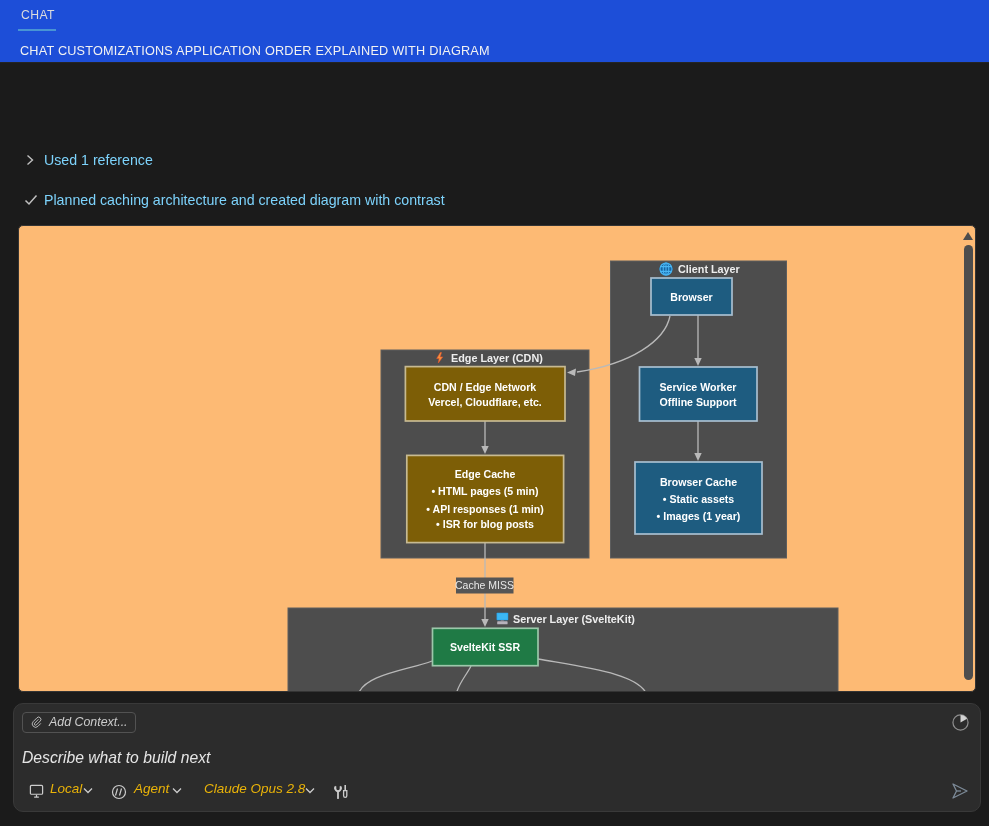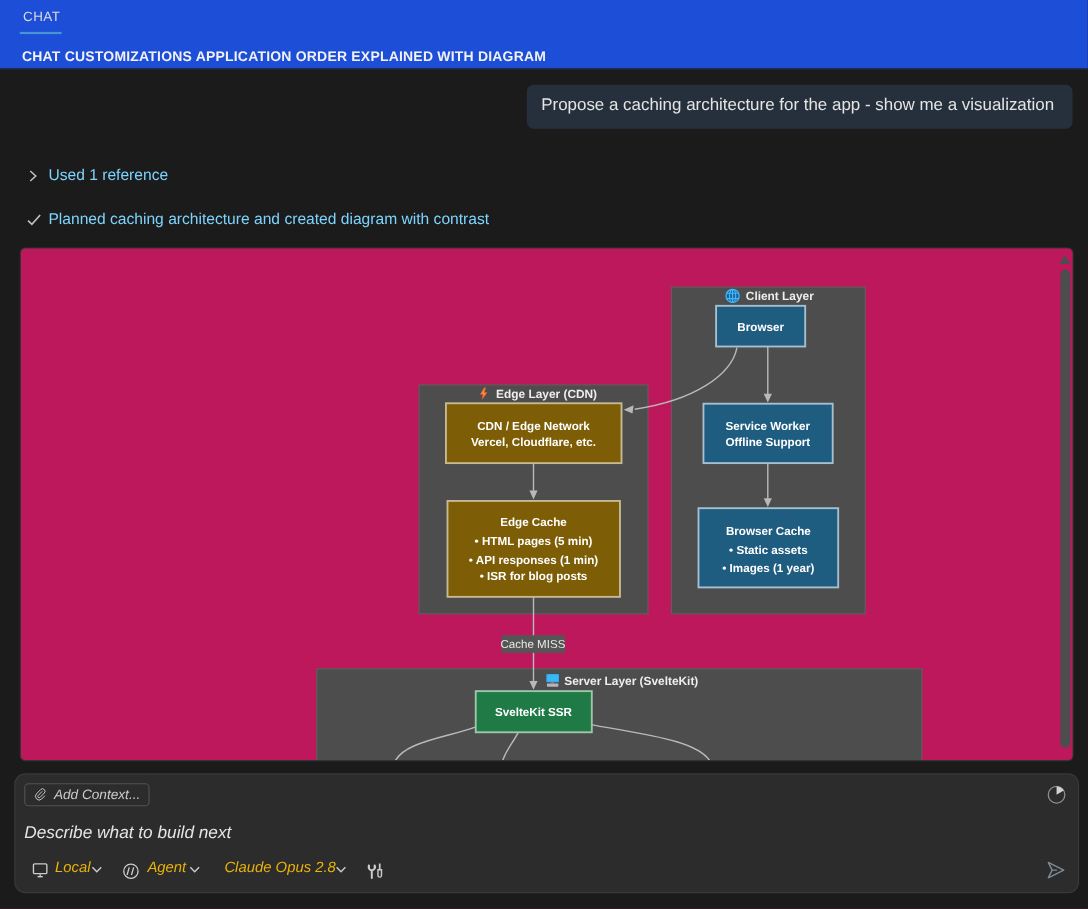--- a/index.html
+++ b/index.html
@@ -11,7 +11,7 @@
   #header { position:absolute; left:0; top:0; width:989px; height:63px; background:#1d4ed8; border-bottom:1px solid #242424; }
   #tab { position:absolute; left:21px; top:8px; font-size:12.2px; color:#dcdcdc; letter-spacing:0.4px; }
   #tabline { position:absolute; left:18px; top:29px; width:38px; height:1.5px; background:#4894d4; }
-  #heading { position:absolute; left:20px; top:44px; font-size:12.7px; font-weight:bold; color:#f2f2f2; letter-spacing:0.2px; }
+  #heading { position:absolute; left:20px; top:44px; font-size:12.7px; font-weight:normal; color:#f2f2f2; letter-spacing:0.2px; }
 
   
   #bubble { position:absolute; left:479px; top:77px; width:496px; height:40px; background:#26303c; border-radius:6px; }

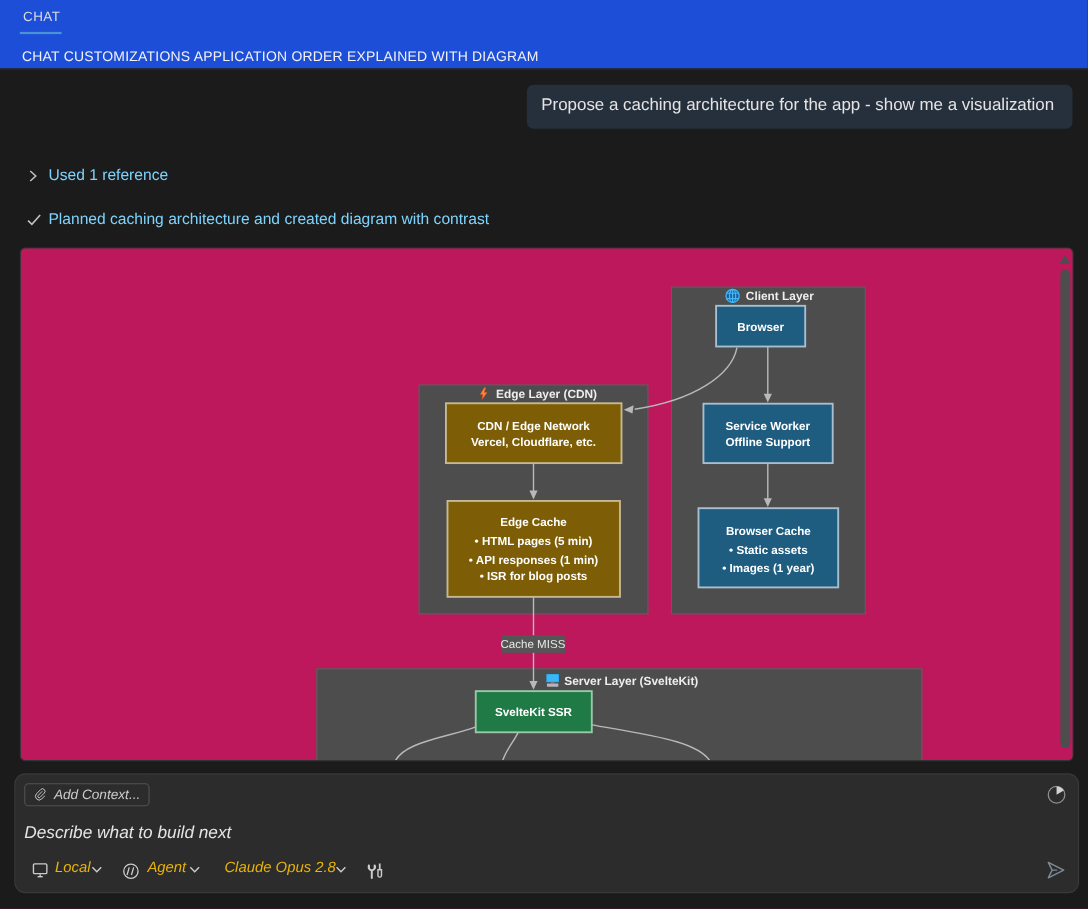--- a/index.html
+++ b/index.html
@@ -39,9 +39,6 @@
     <div id="heading">CHAT CUSTOMIZATIONS APPLICATION ORDER EXPLAINED WITH DIAGRAM</div>
   </div>
 
-  <div id="bubble">
-      <span>Propose a caching architecture for the app - show me a visualization</span>
-    </div>
 
   <svg class="abs" style="left:24px;top:154px" width="12" height="12" viewBox="0 0 12 12">
       <path d="M3.5 1.5 L8.5 6 L3.5 10.5" fill="none" stroke="#c0c0c0" stroke-width="1.4"></path>

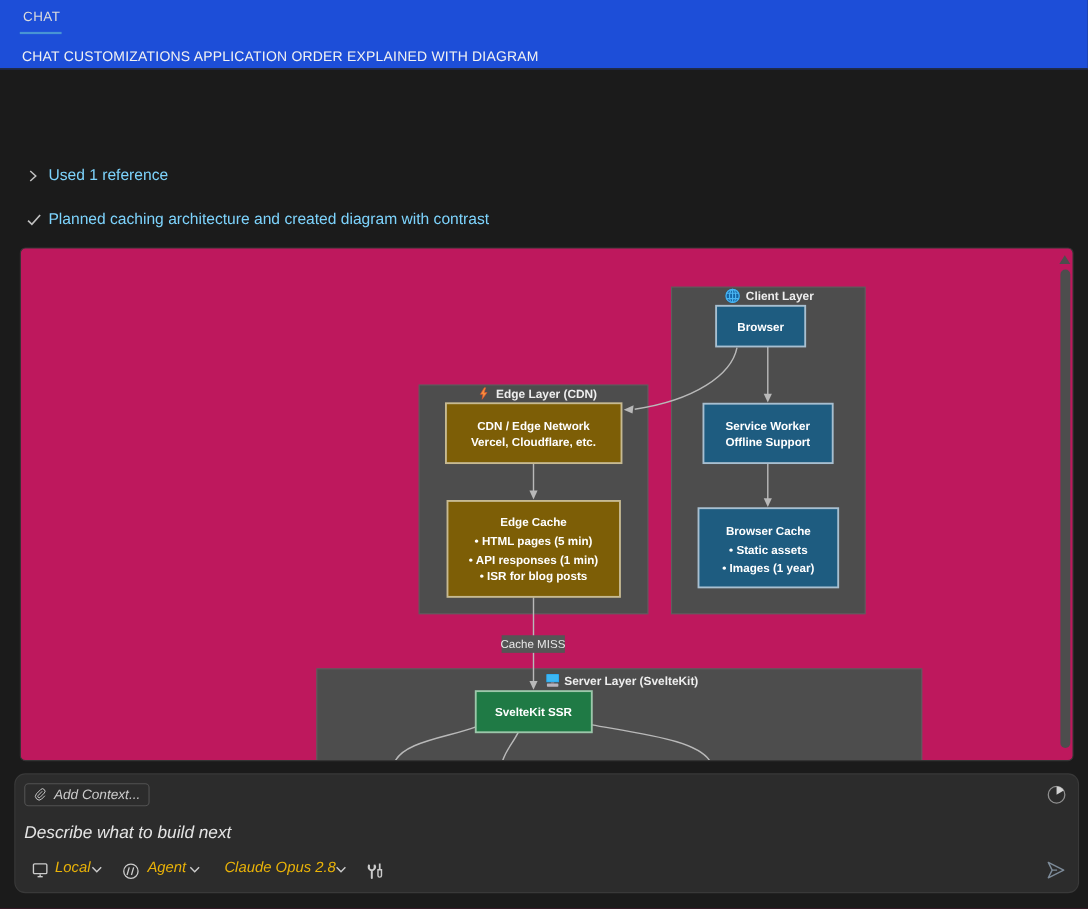--- a/index.html
+++ b/index.html
@@ -20,7 +20,7 @@
   .rowtxt { position:absolute; font-size:14.2px; color:#7dd3fc; white-space:nowrap; }
 
   
-  #diag { position:absolute; left:18px; top:225px; width:958px; height:467px; background:#be185d; border:1px solid #343434; border-radius:5px; overflow:hidden; }
+  #diag { position:absolute; left:18px; top:225px; width:958px; height:467px; background:#fdba74; border:1px solid #343434; border-radius:5px; overflow:hidden; }
   #sb-thumb { position:absolute; left:945px; top:19px; width:9px; height:435px; background:#4d4d4d; border-radius:4.5px; }
   #sb-arrow { position:absolute; left:944px; top:6px; width:0; height:0; border-left:5.5px solid transparent; border-right:5.5px solid transparent; border-bottom:8px solid #4d4d4d; }
 

